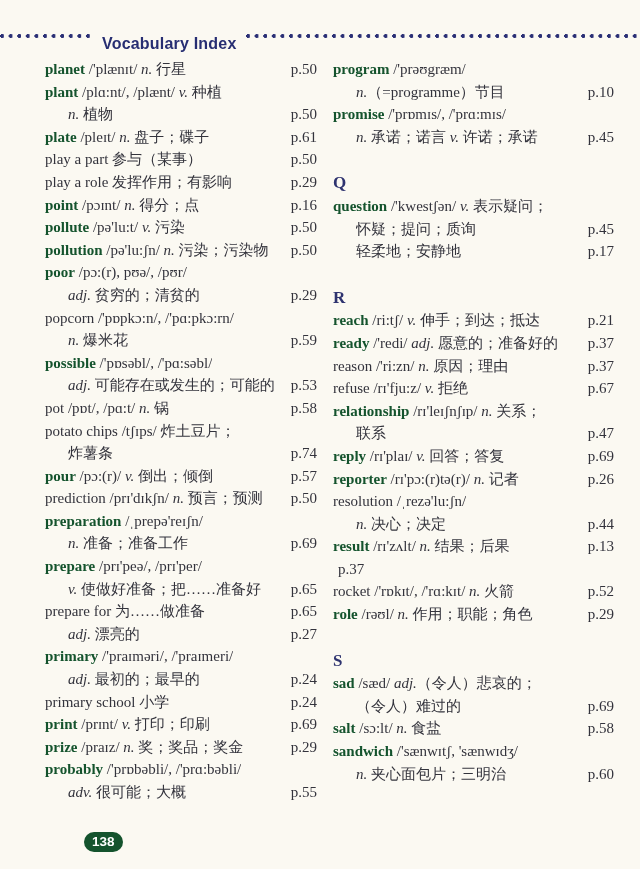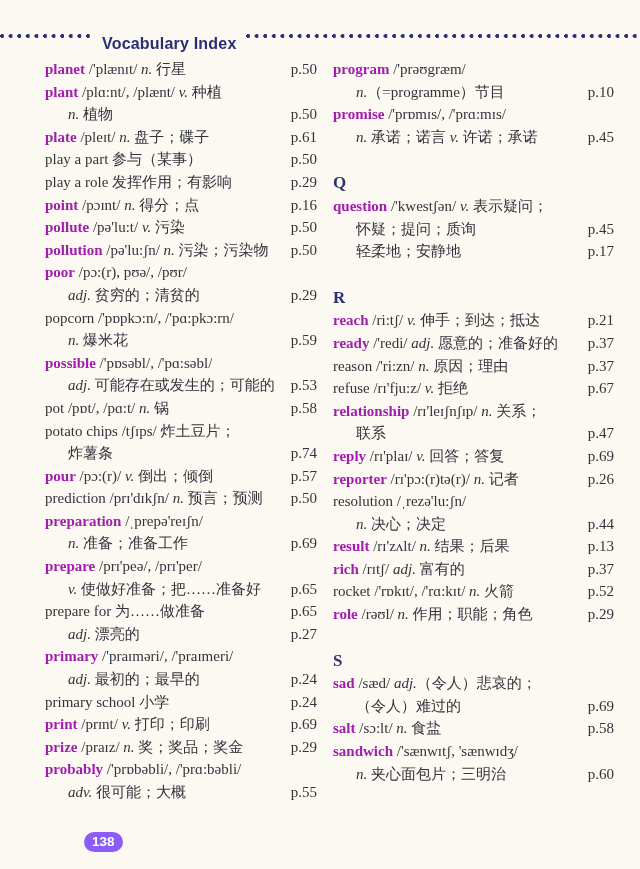--- a/index.html
+++ b/index.html
@@ -42,7 +42,7 @@
   .entry-line.indent{padding-left:23px;}
   .entry-text{overflow:hidden;}
   .page-ref{margin-left:5px;flex:0 0 auto;}
-  .seg-b{font-weight:bold;color:#a21caf;}
+  .seg-b{font-weight:bold;color:#14532d;}
   .seg-i{font-style:italic;}
   .section-letter{
     height:22.6px;line-height:22.6px;margin-top:24px;

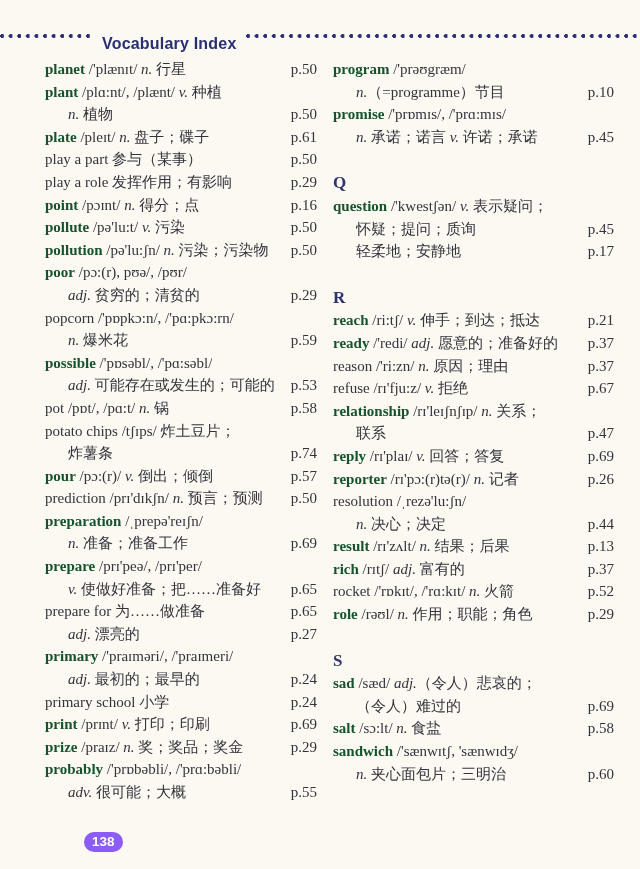--- a/index.html
+++ b/index.html
@@ -265,7 +265,6 @@
         <span class="page-ref">p.13</span>
       </div>
       <div class="entry-line">
-        <span class="entry-text"><span class="seg-b">rich</span><span class="seg-n"> /rɪtʃ/ </span><span class="seg-i">adj.</span><span class="seg-n"> 富有的</span></span>
         <span class="page-ref">p.37</span>
       </div>
       <div class="entry-line">

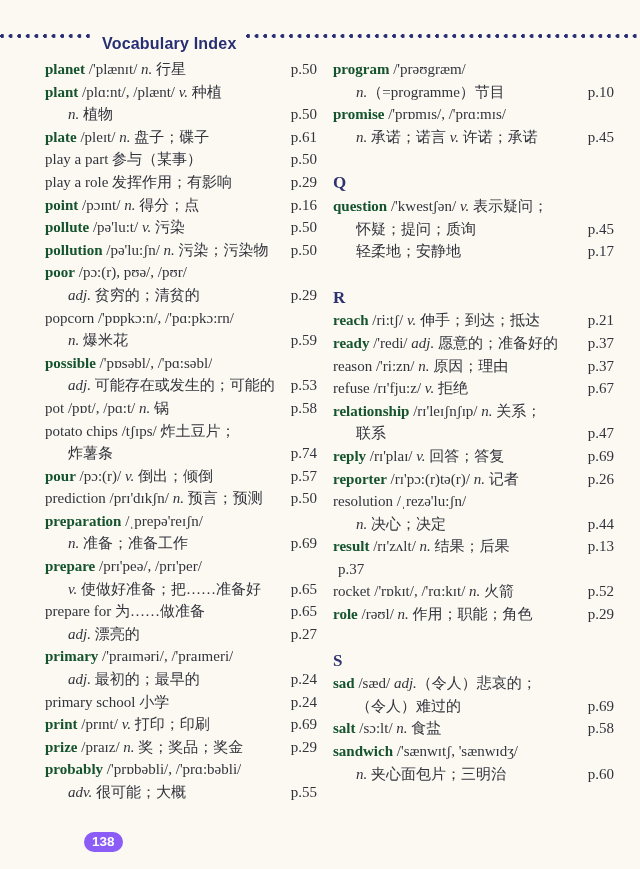--- a/index.html
+++ b/index.html
@@ -52,7 +52,7 @@
   .footer{position:absolute;left:84px;top:832px;}
   .page-badge{
     display:inline-block;min-width:20px;text-align:center;
-    background:#8b5cf6;color:#ffffff;
+    background:#14532d;color:#ffffff;
     font-family:"Liberation Sans","DejaVu Sans",sans-serif;
     font-weight:bold;font-size:13.5px;line-height:20px;
     padding:0 8px;border-radius:11px;

